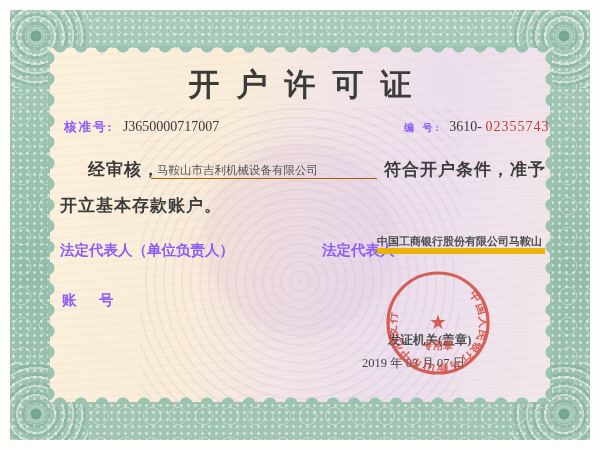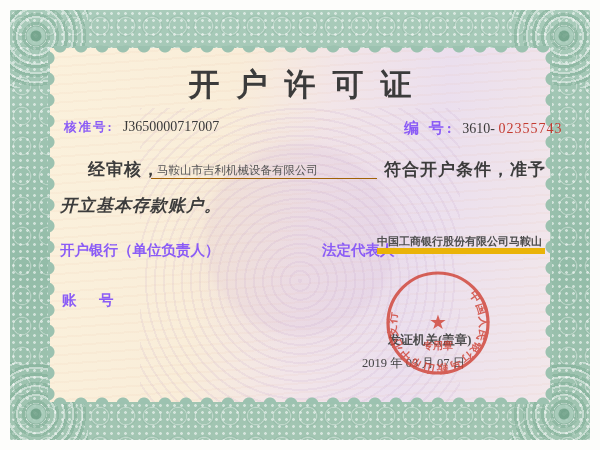--- a/index.html
+++ b/index.html
@@ -83,7 +83,7 @@
   </div>
 
   <div class="abs" style="top:119px;left:404px;font-size:14px;">
-    <span class="lbl" style="font-size:15px;letter-spacing:3px;">编 号:</span>
+    <span class="lbl" style="font-size:10px;letter-spacing:3px;">编 号:</span>
     <span class="num" style="margin-left:4px;">3610-</span>
     <span class="num red" style="letter-spacing:1px;">02355743</span>
   </div>

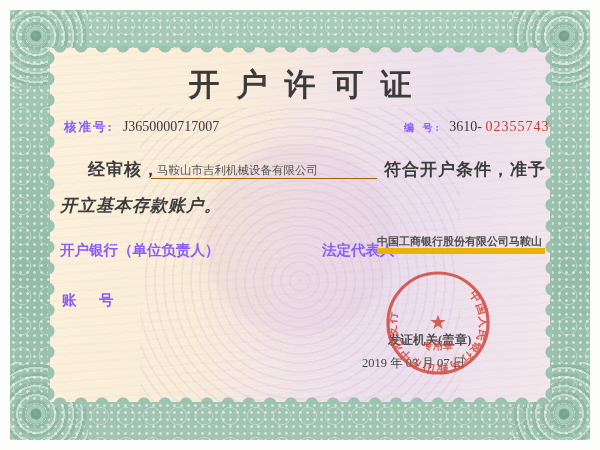--- a/index.html
+++ b/index.html
@@ -93,7 +93,7 @@
     <span class="t" style="padding-left:6px;">马鞍山市吉利机械设备有限公司</span>
   </div>
   <div class="abs bigline" style="top:158px;left:384px;text-align:center;">符合开户条件，准予</div>
-  <div class="abs bigline" style="top:194px;left:60px;font-style:italic;">开立基本存款账户。</div>
+  <div class="abs bigline" style="top:194px;left:60px;">开立基本存款账户。</div>
 
   <div class="abs lbl" style="top:241px;left:60px;font-size:14.5px;">开户银行（单位负责人）</div>
   <div class="abs lbl" style="top:241px;left:322px;font-size:14.5px;">法定代表人</div>

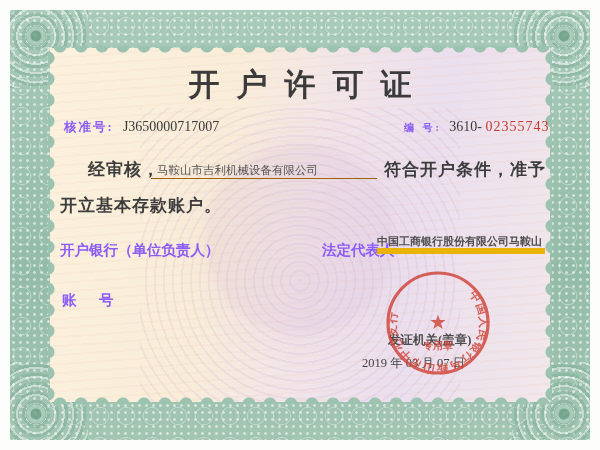--- a/index.html
+++ b/index.html
@@ -95,7 +95,7 @@
   <div class="abs bigline" style="top:158px;left:384px;text-align:center;">符合开户条件，准予</div>
   <div class="abs bigline" style="top:194px;left:60px;">开立基本存款账户。</div>
 
-  <div class="abs lbl" style="top:241px;left:60px;font-size:14.5px;">开户银行（单位负责人）</div>
+  <div class="abs lbl" style="top:241px;left:60px;font-size:14.5px;">法定代表人（单位负责人）</div>
   <div class="abs lbl" style="top:241px;left:322px;font-size:14.5px;">法定代表人</div>
   <div class="abs" style="top:235px;left:377px;width:168px;">
     <div class="bankline">中国工商银行股份有限公司马鞍山</div>

